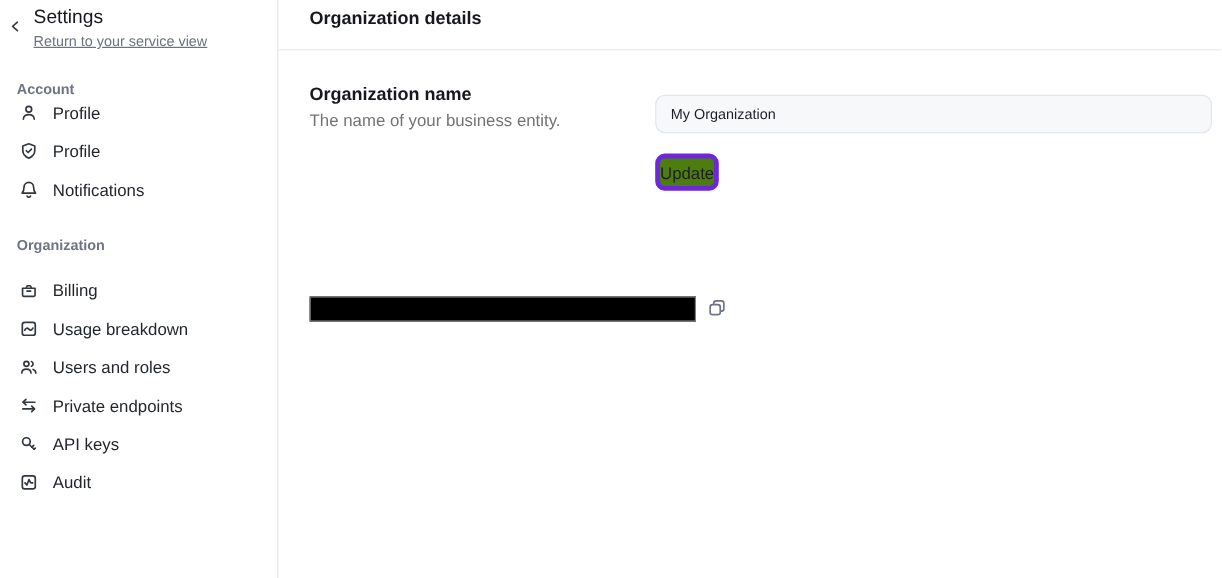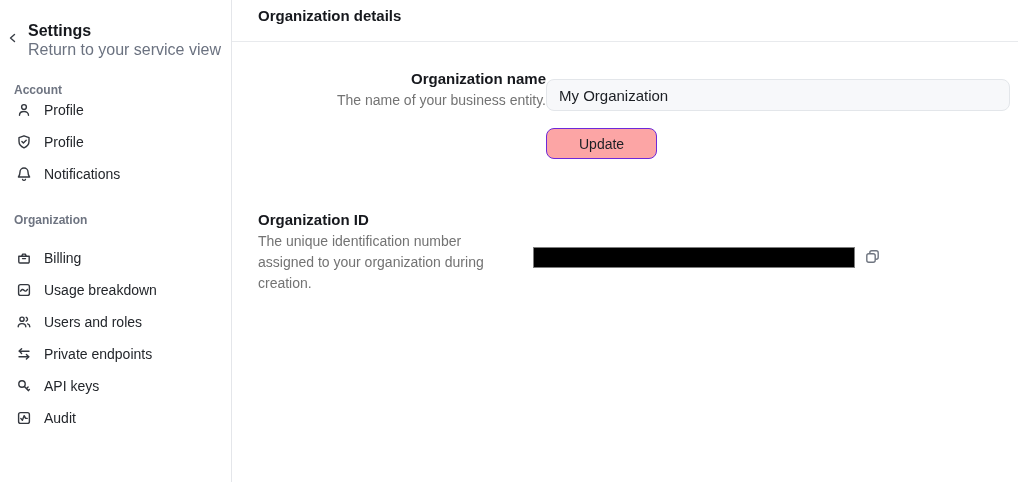--- a/index.html
+++ b/index.html
@@ -23,7 +23,7 @@
     width: 18px; height: 18px; display: flex; align-items: center; justify-content: center;
     cursor: pointer; background: none; border: none;
   }
-  .sidebar-title { font-size: 16px; font-weight: 700; line-height: 22px; color: #16181d; margin-top: 16px; }
+  .sidebar-title { font-size: 16px; font-weight: 400; line-height: 22px; color: #16181d; }
   .sidebar-subtitle { font-size: 16px; line-height: 16px; color: #6b7280; }
   .section-label {
     font-size: 12px; font-weight: 600; color: #6e7481;

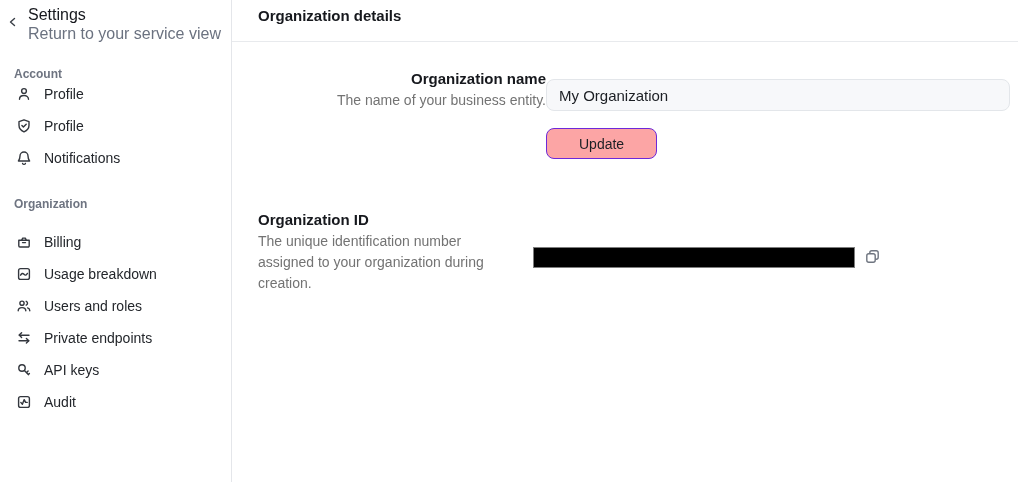--- a/index.html
+++ b/index.html
@@ -24,7 +24,7 @@
     cursor: pointer; background: none; border: none;
   }
   .sidebar-title { font-size: 16px; font-weight: 400; line-height: 22px; color: #16181d; }
-  .sidebar-subtitle { font-size: 16px; line-height: 16px; color: #6b7280; }
+  .sidebar-subtitle { font-size: 12px; line-height: 16px; color: #6b7280; text-decoration: underline; }
   .section-label {
     font-size: 12px; font-weight: 600; color: #6e7481;
     padding-left: 14px; margin-top: 25px; margin-bottom: 4px; line-height: 15px;

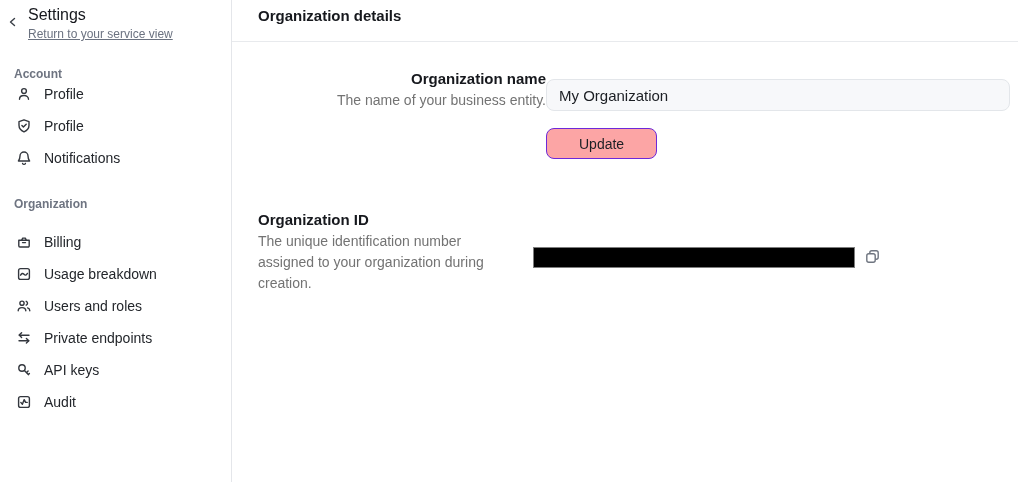--- a/index.html
+++ b/index.html
@@ -50,7 +50,7 @@
   .section-row { display: flex; }
   .section-row.name-row { margin-top: 27px; }
   .section-row.id-row { margin-top: 51px; }
-  .left-col-name { width: 288px; min-width: 288px; text-align: right; }
+  .left-col-name { width: 288px; min-width: 288px; }
   .left-col-id { width: 275px; min-width: 275px; padding-right: 25px; }
   .section-heading { font-size: 15px; font-weight: 700; line-height: 19px; color: #16181d; }
   .section-desc { margin-top: 2px; font-size: 14px; line-height: 21px; color: #737373; }

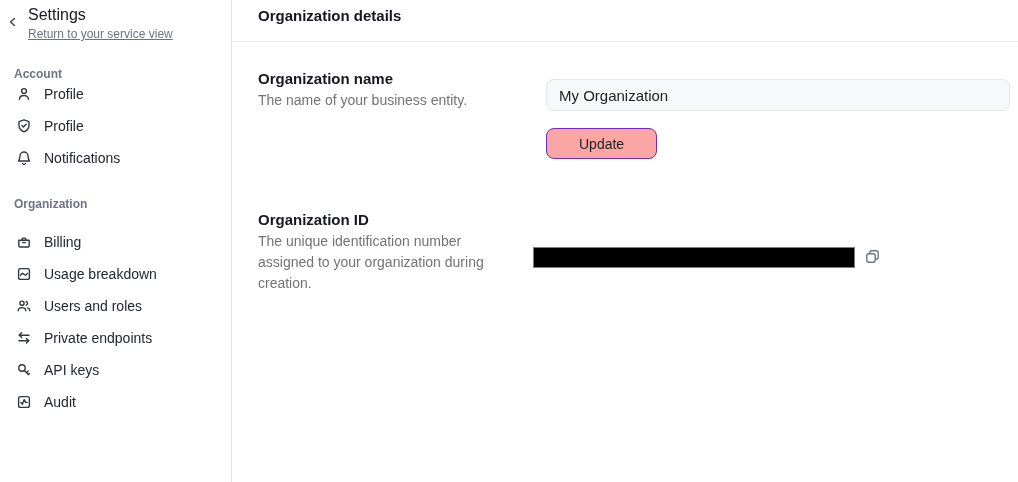--- a/index.html
+++ b/index.html
@@ -59,7 +59,7 @@
   .text-input {
     margin-top: 10px; width: 100%; height: 32px;
     background: #f7f8fa; border: 1px solid #e3e6ea; border-radius: 8px;
-    padding: 0 12px; font-size: 15px; color: #1c1f24;
+    padding: 0 12px; font-size: 12px; color: #1c1f24;
     font-family: "Liberation Sans", "DejaVu Sans", sans-serif;
     outline: none;
   }

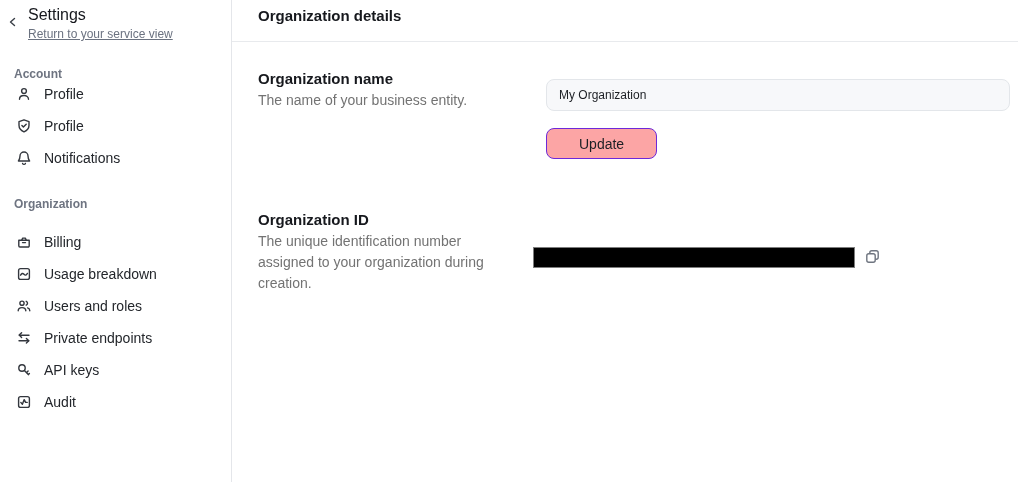--- a/index.html
+++ b/index.html
@@ -64,8 +64,8 @@
     outline: none;
   }
   .update-btn {
-    margin-top: 17px; height: 31px; padding: 0 32px;
-    background: #fca5a5; border: 1px solid #6d28d9; border-radius: 8px;
+    margin-top: 17px; height: 31px; padding: 0 0;
+    background: #4d7c0f; border: 4px solid #6d28d9; border-radius: 8px;
     font-size: 14px; color: #1c1f24; cursor: pointer;
     font-family: "Liberation Sans", "DejaVu Sans", sans-serif;
   }

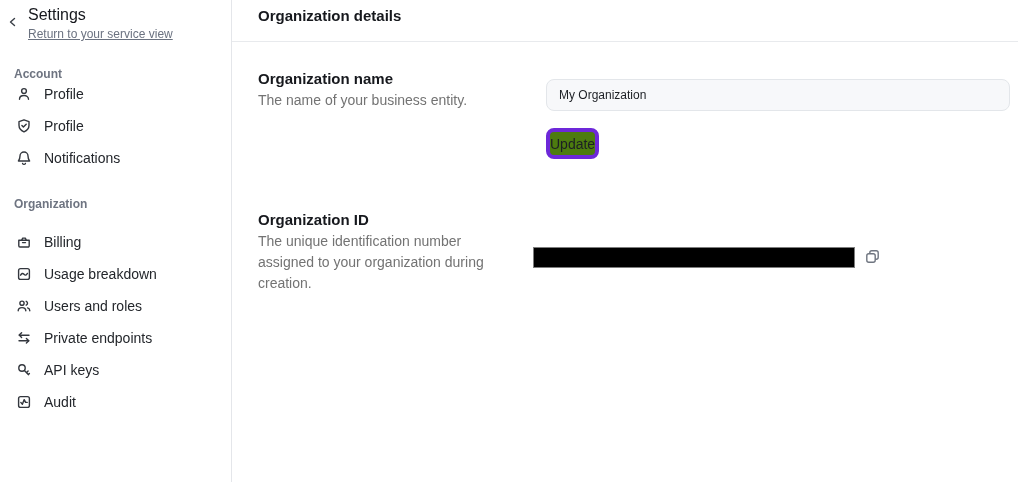--- a/index.html
+++ b/index.html
@@ -204,10 +204,6 @@
     </div>
 
     <div class="section-row id-row">
-      <div class="left-col-id">
-        <div class="section-heading">Organization ID</div>
-        <div class="section-desc">The unique identification number assigned to your organization during creation.</div>
-      </div>
       <div class="right-col">
         <div class="id-value-row">
           <div class="redacted-block"></div>

